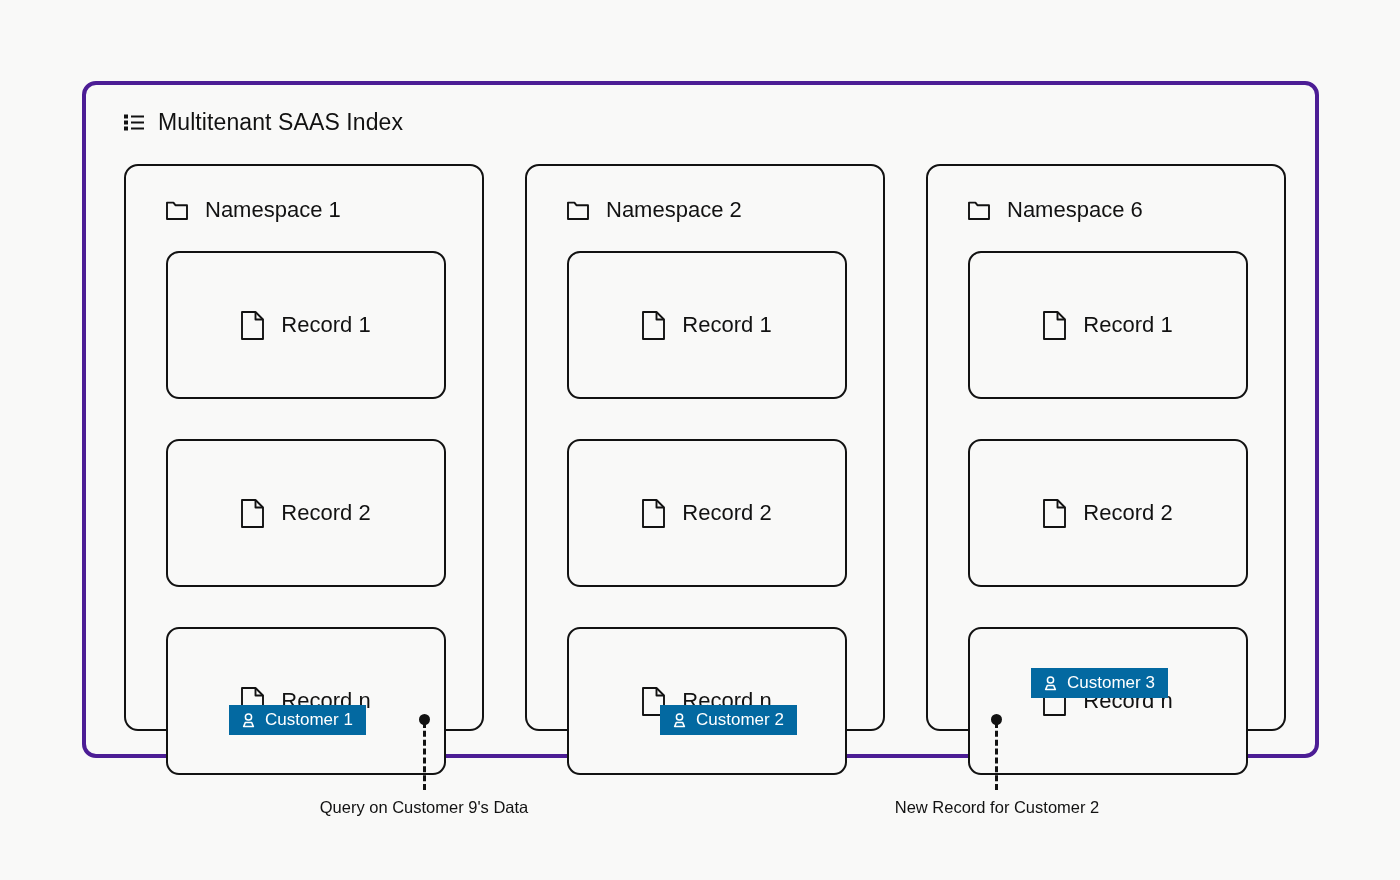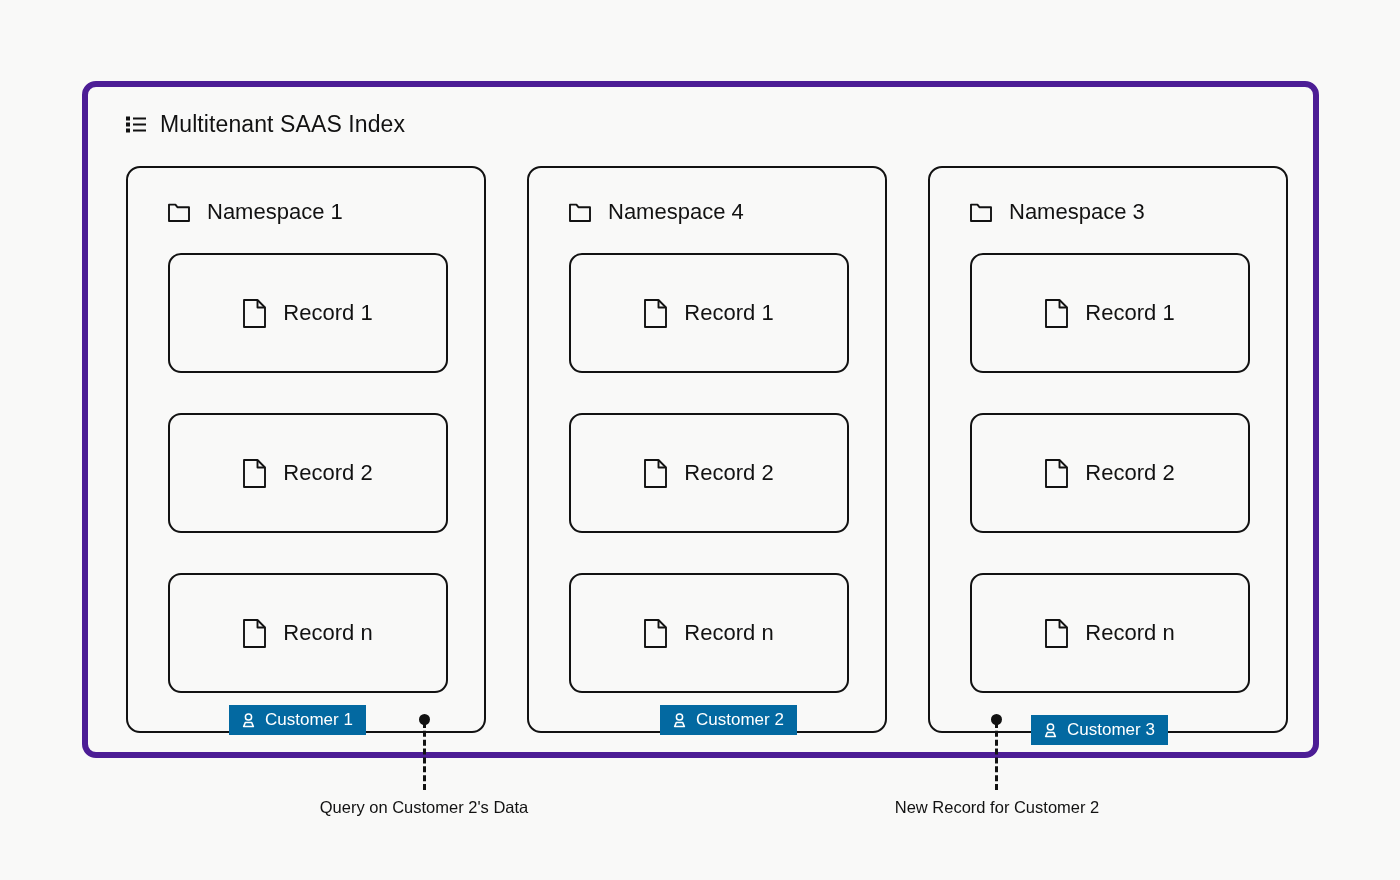--- a/index.html
+++ b/index.html
@@ -24,7 +24,7 @@
     width: 1237px;
     height: 677px;
     box-sizing: border-box;
-    border: 6px solid #4c1d95;
+    border: 4px solid #4c1d95;
     border-radius: 14px;
     background: #f9f9f8;
     z-index: 2;

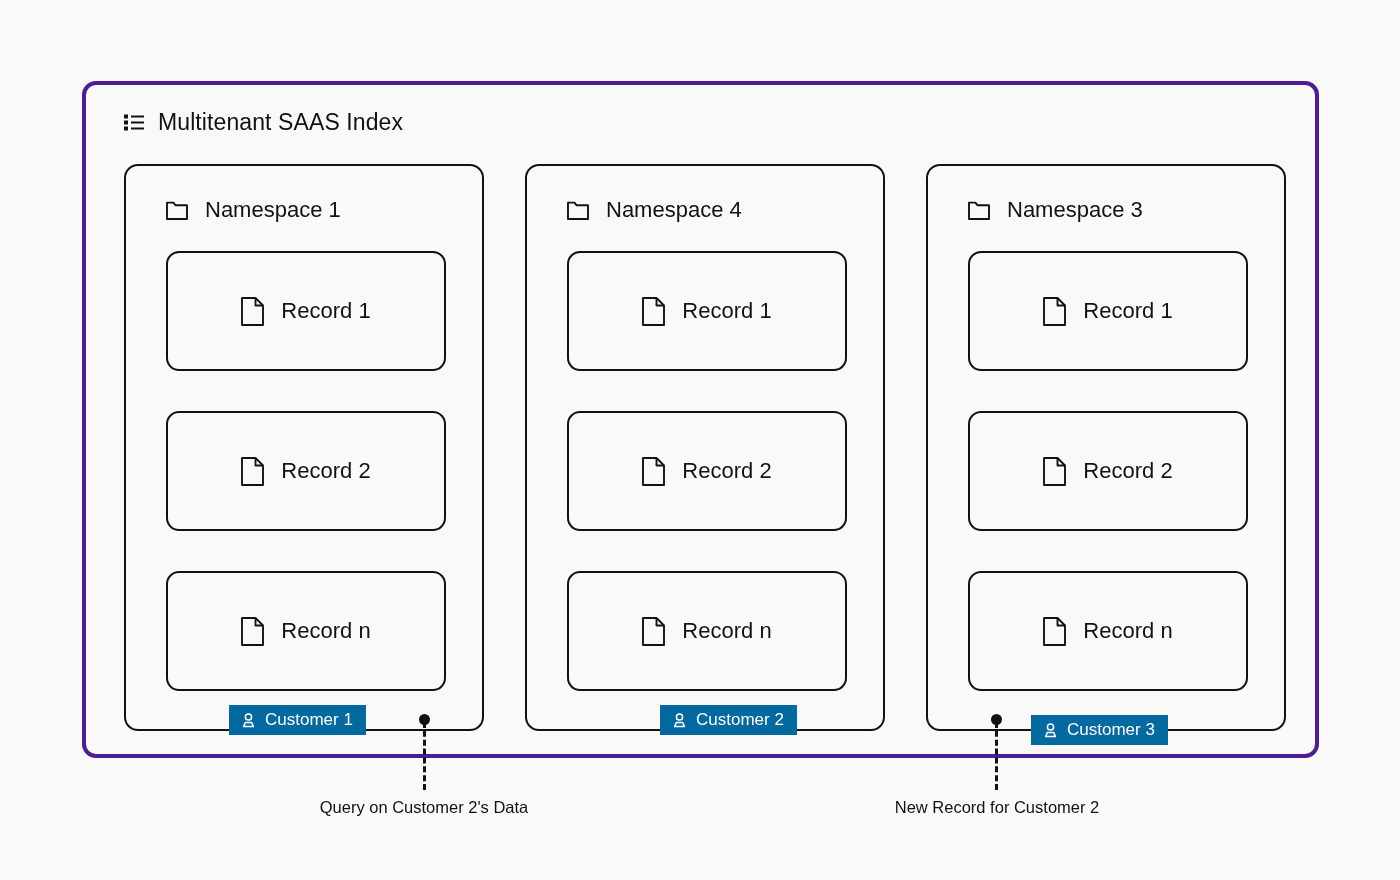--- a/index.html
+++ b/index.html
@@ -254,7 +254,7 @@
             <path d="M1 18V1.6h6.4l2 2.6H21V18H1Z" stroke="#121212" stroke-width="1.9" stroke-linejoin="round"></path>
           </svg>
         </span>
-        <span class="ns-title">Namespace 4</span>
+        <span class="ns-title">Namespace 2</span>
       </div>
       <div class="records">
         <div class="record-card">

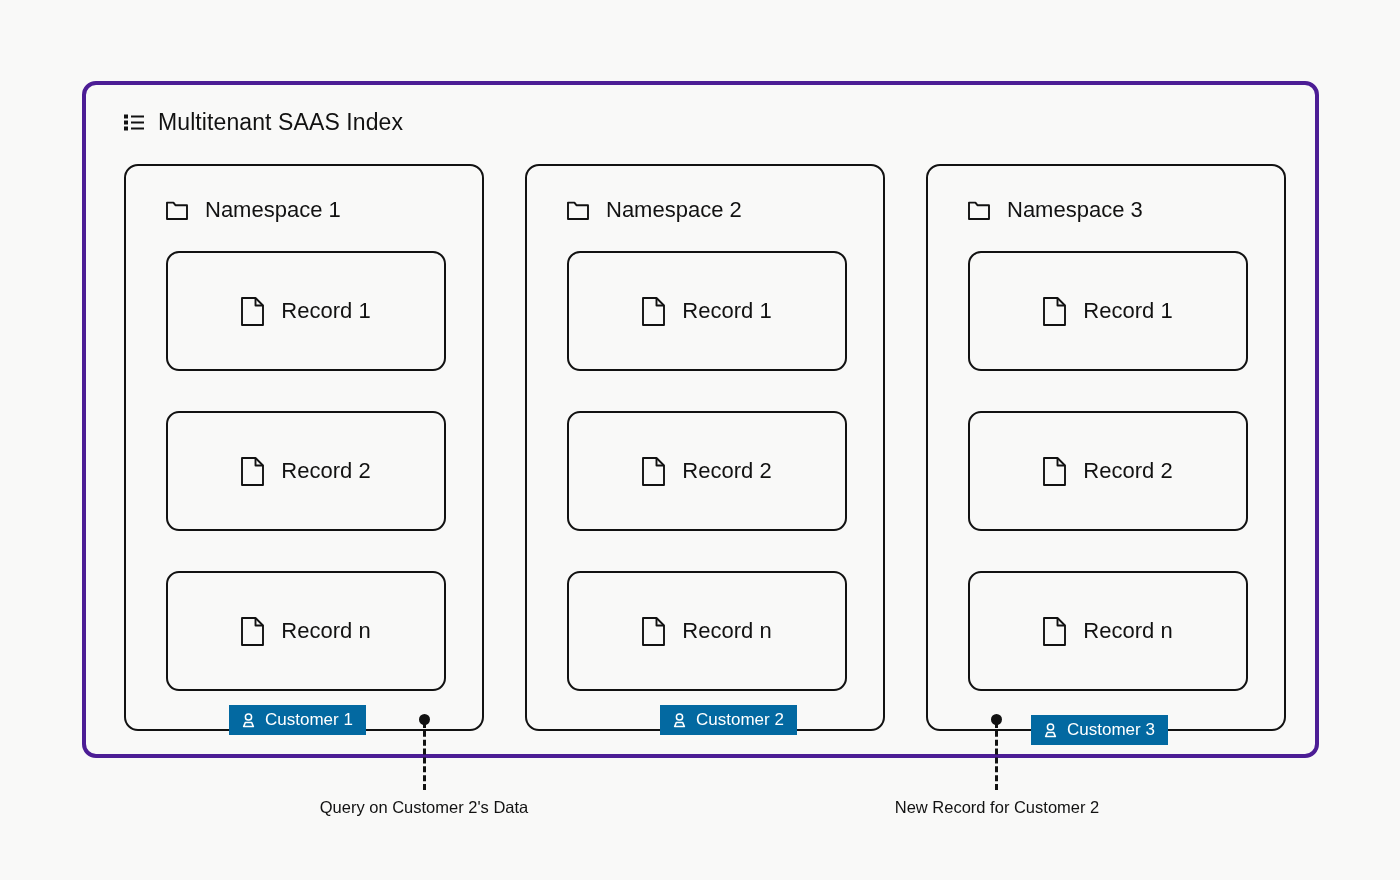--- a/index.html
+++ b/index.html
@@ -294,7 +294,7 @@
             <path d="M1 18V1.6h6.4l2 2.6H21V18H1Z" stroke="#121212" stroke-width="1.9" stroke-linejoin="round"></path>
           </svg>
         </span>
-        <span class="ns-title">Namespace 3</span>
+        <span class="ns-title">Namespace 6</span>
       </div>
       <div class="records">
         <div class="record-card">

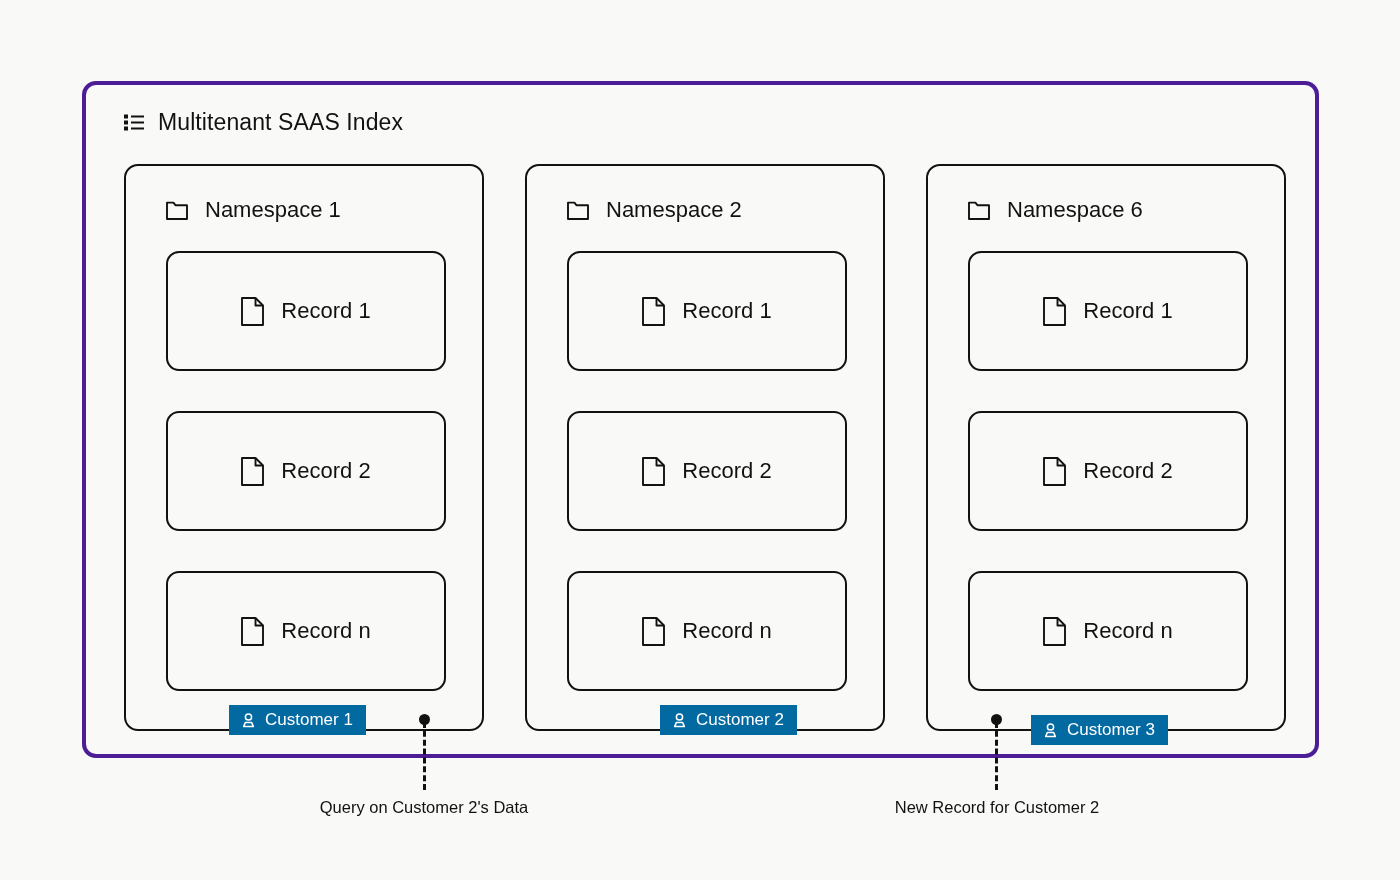--- a/index.html
+++ b/index.html
@@ -103,7 +103,7 @@
   .record-card {
     box-sizing: border-box;
     width: 280px;
-    height: 120px;
+    height: 148px;
     border: 2px solid #121212;
     border-radius: 13px;
     background: #f9f9f8;

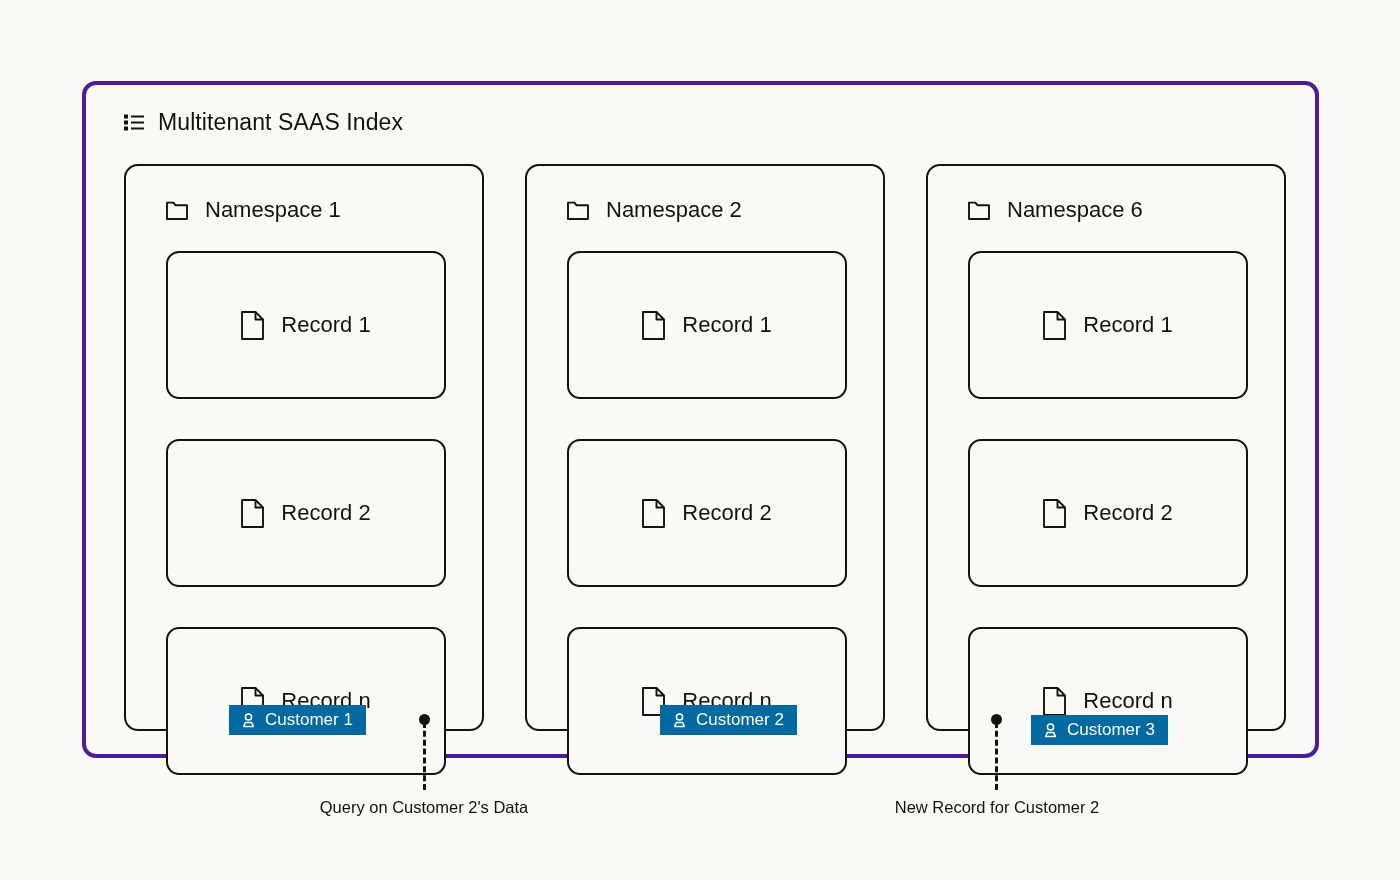--- a/index.html
+++ b/index.html
@@ -152,7 +152,7 @@
 
   #badge-customer-1 { left: 229px; top: 705px; }
   #badge-customer-2 { left: 660px; top: 705px; }
-  #badge-customer-3 { left: 1031px; top: 715px; }
+  #badge-customer-3 { left: 1031px; top: 668px; }
 
   
   .conn-dot {

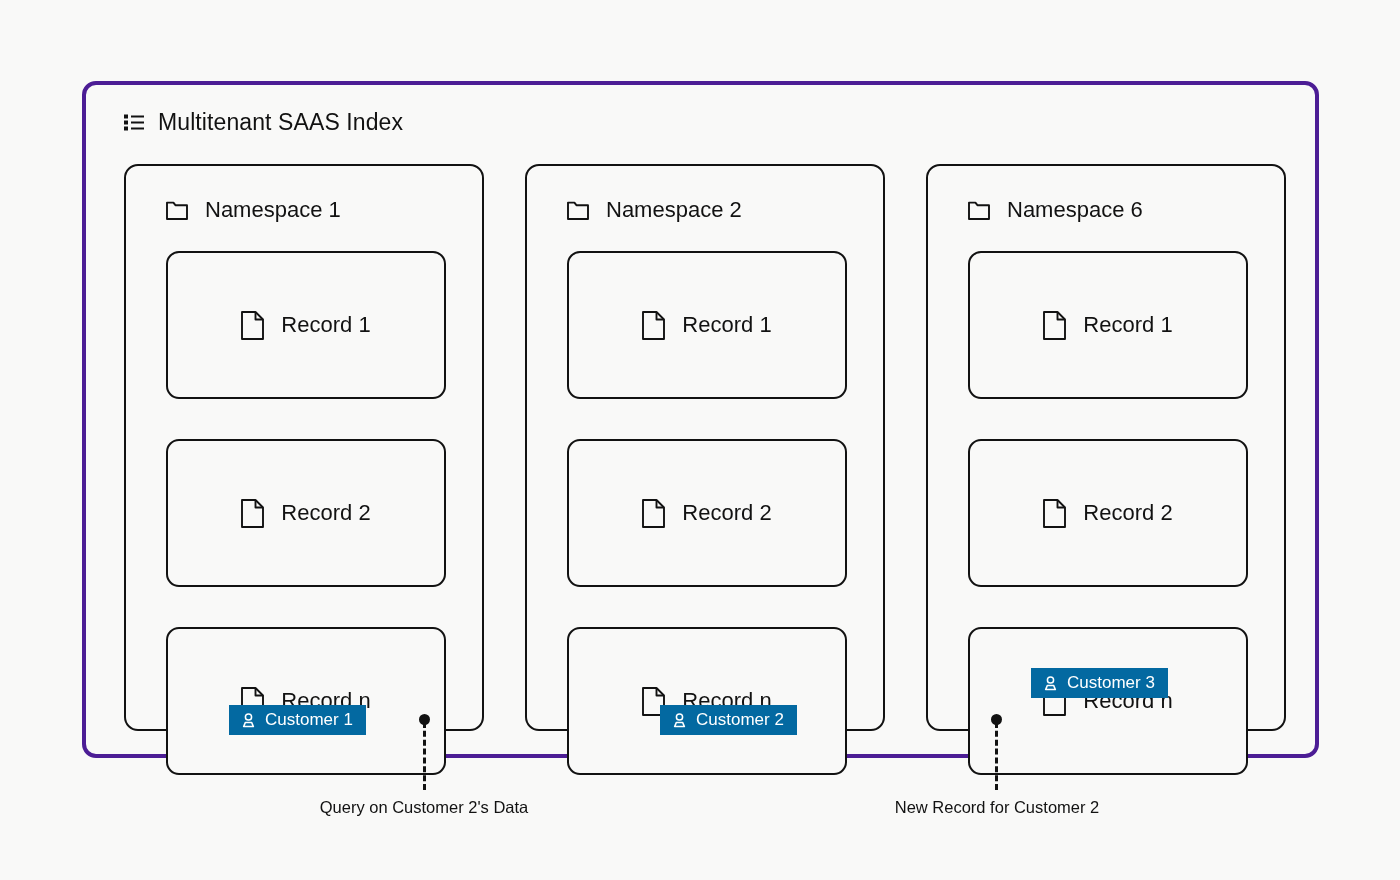--- a/index.html
+++ b/index.html
@@ -366,7 +366,7 @@
 <div class="callout-line" id="line-query"></div>
 <div class="callout-line" id="line-new-record"></div>
 
-<div class="callout-label" id="label-query">Query on Customer 2's Data</div>
+<div class="callout-label" id="label-query">Query on Customer 9's Data</div>
 <div class="callout-label" id="label-new-record">New Record for Customer 2</div>
 
 </body></html>

